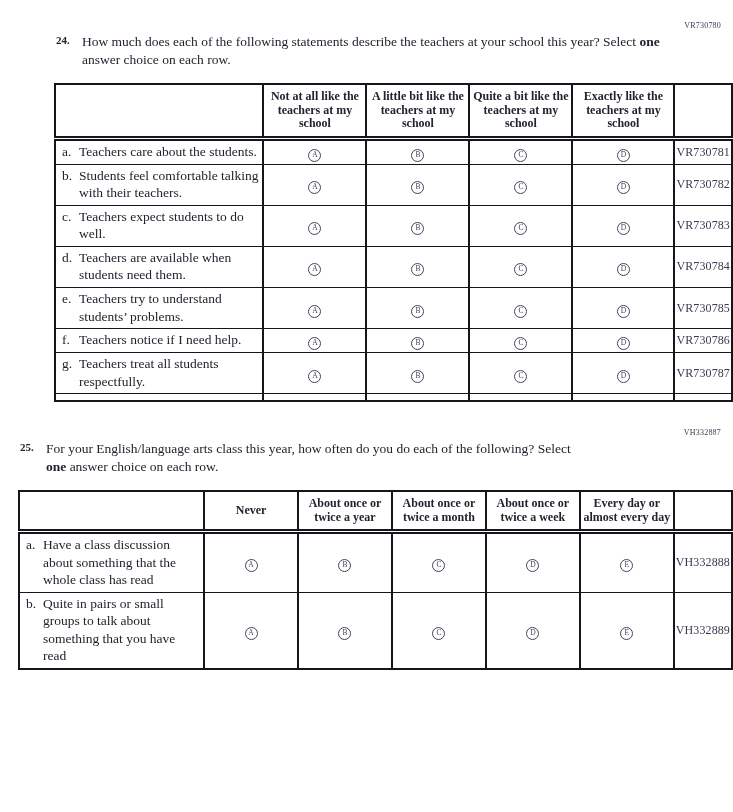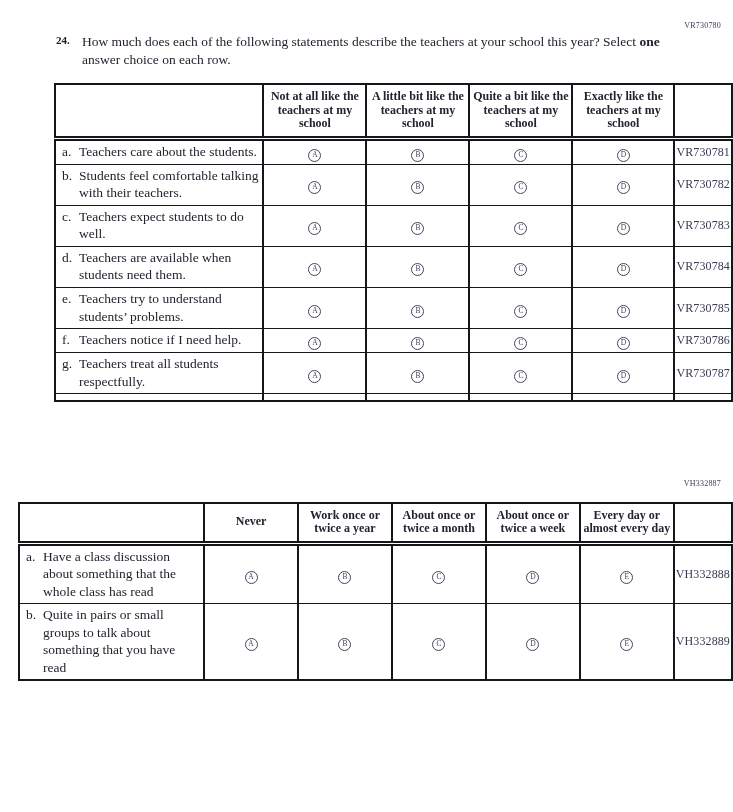--- a/index.html
+++ b/index.html
@@ -15,7 +15,7 @@
   }
   .section { position: relative; }
   .sec-q24 { padding-top: 22px; padding-left: 36px; }
-  .sec-q25 { padding-top: 78px; }
+  .sec-q25 { padding-top: 27px; }
   .form-code {
     text-align: right;
     padding-right: 12px;

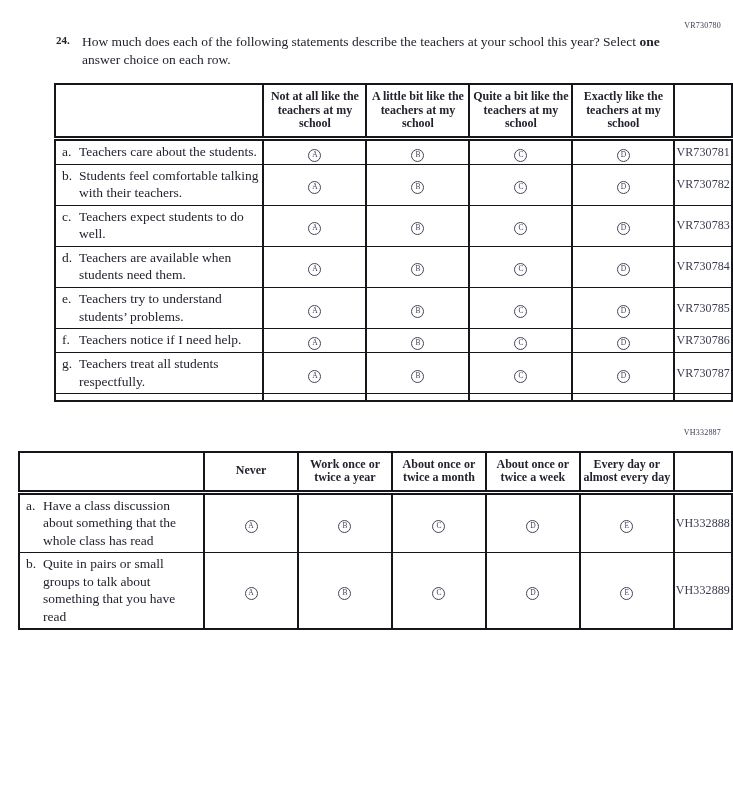--- a/index.html
+++ b/index.html
@@ -242,6 +242,10 @@
 
   <section class="section sec-q25">
     <div class="form-code">VH332887</div>
+    <div class="prompt">
+      <span class="qnum">25.</span>
+      <p class="qtext q25-text"><span>For your English/language arts class this year, how often do you do each of the following? Select </span><b>one</b><span> answer choice on each row.</span></p>
+    </div>
 
     <table class="grid">
       <colgroup>

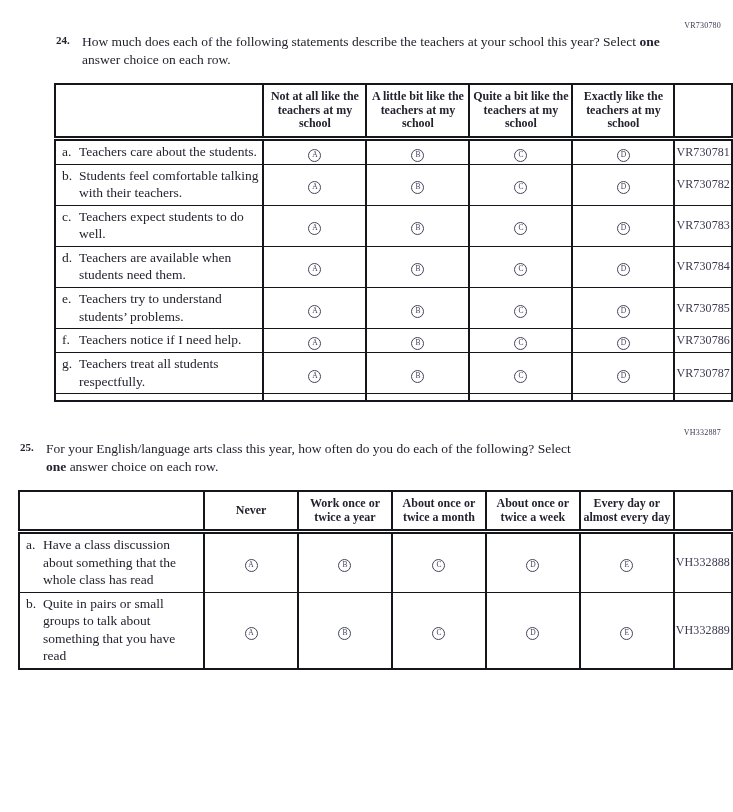--- a/index.html
+++ b/index.html
@@ -261,7 +261,7 @@
         <tr>
           <th></th>
           <th>Never</th>
-          <th>Work once or twice a year</th>
+          <th>About once or twice a year</th>
           <th>About once or twice a month</th>
           <th>About once or twice a week</th>
           <th>Every day or almost every day</th>

